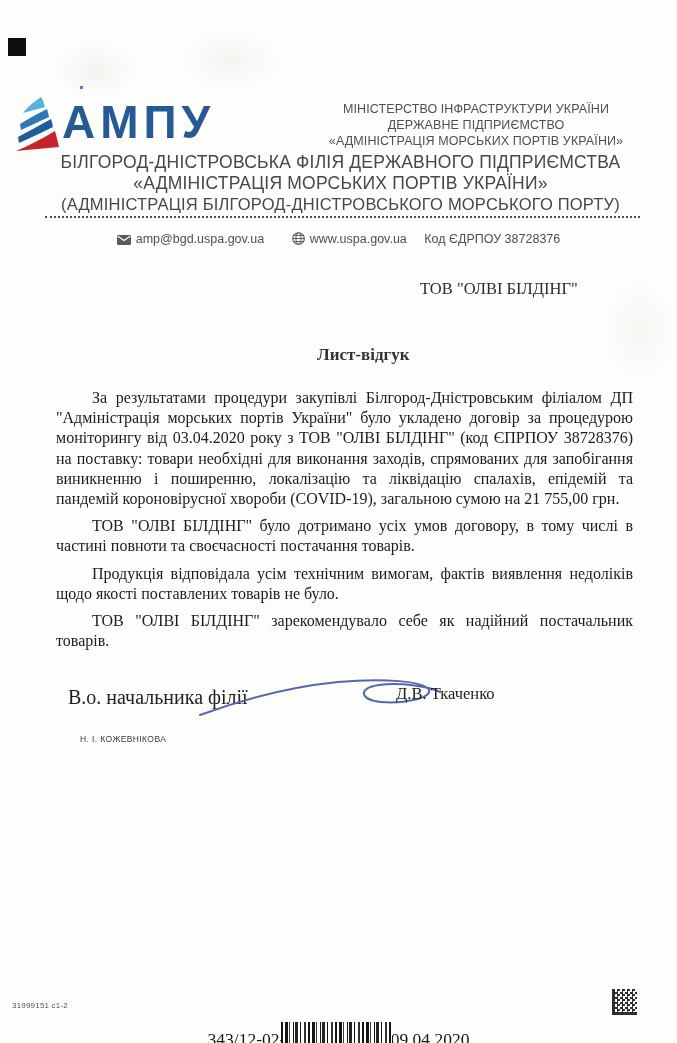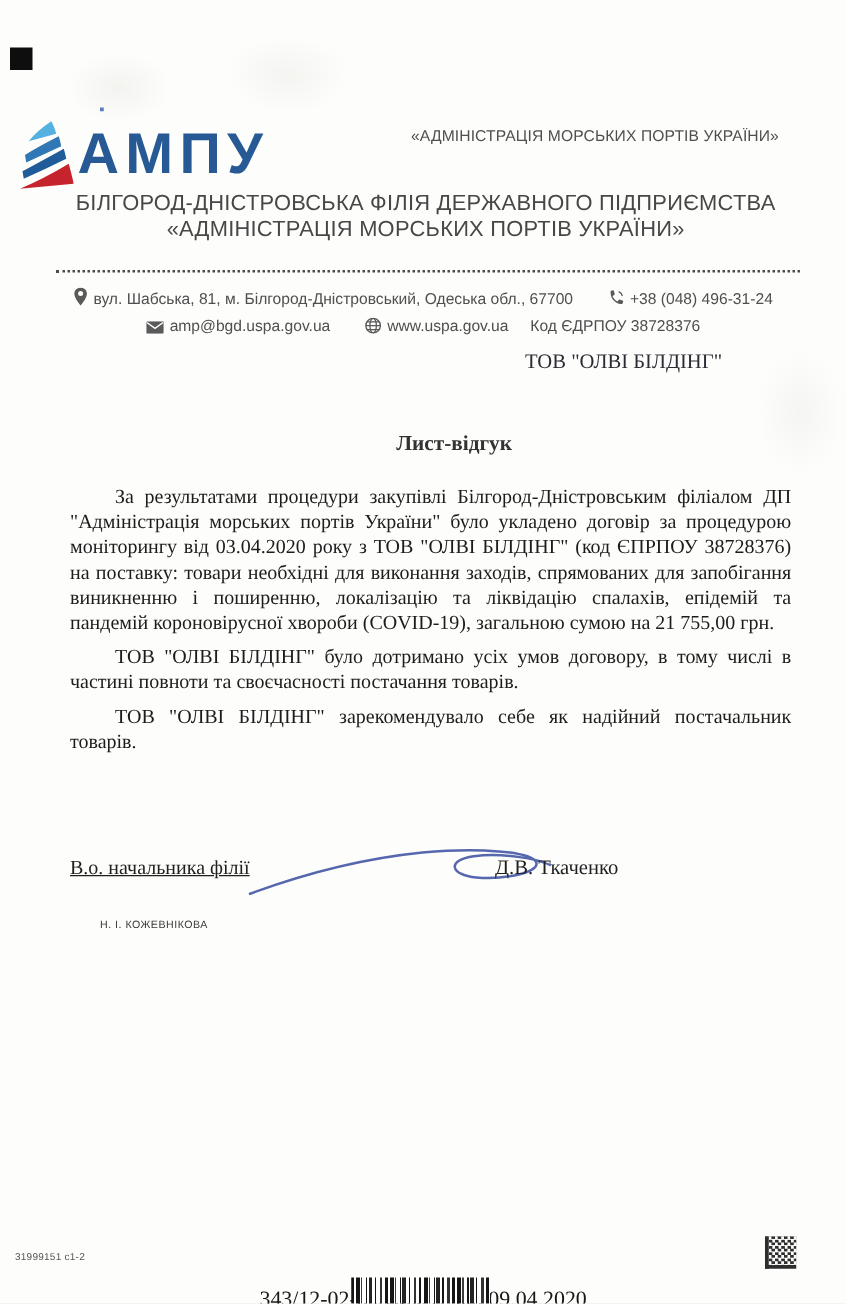--- a/index.html
+++ b/index.html
@@ -123,6 +123,7 @@
   <div class="logo-abbr" style="color:#275a94;text-align:right;">АМПУ</div>
 
   <div class="ministry">
+    <div>МІНІСТЕРСТВО ІНФРАСТРУКТУРИ УКРАЇНИ</div>
     <div>«АДМІНІСТРАЦІЯ МОРСЬКИХ ПОРТІВ УКРАЇНИ»</div>
   </div>
 

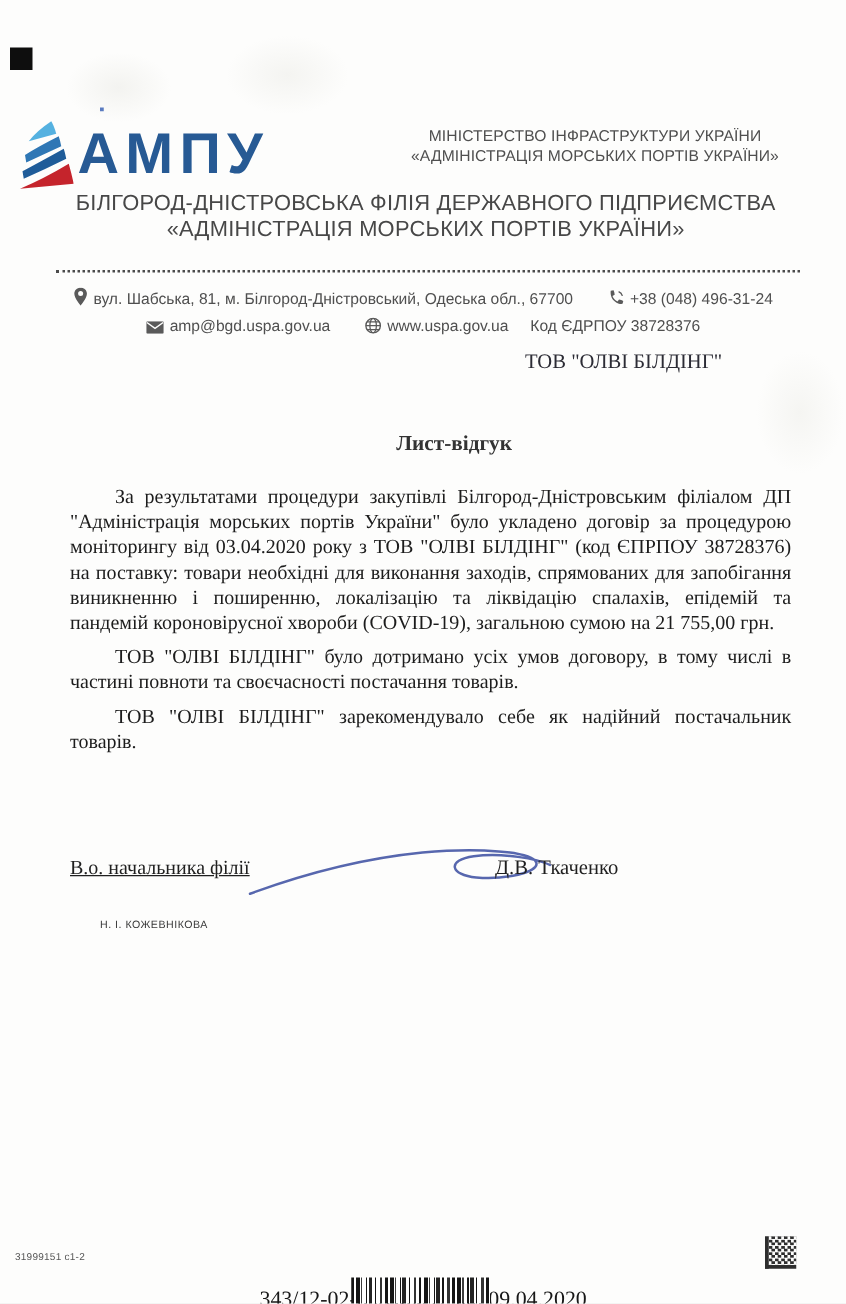--- a/index.html
+++ b/index.html
@@ -124,6 +124,7 @@
 
   <div class="ministry">
     <div>МІНІСТЕРСТВО ІНФРАСТРУКТУРИ УКРАЇНИ</div>
+    <div>ДЕРЖАВНЕ ПІДПРИЄМСТВО</div>
     <div>«АДМІНІСТРАЦІЯ МОРСЬКИХ ПОРТІВ УКРАЇНИ»</div>
   </div>
 

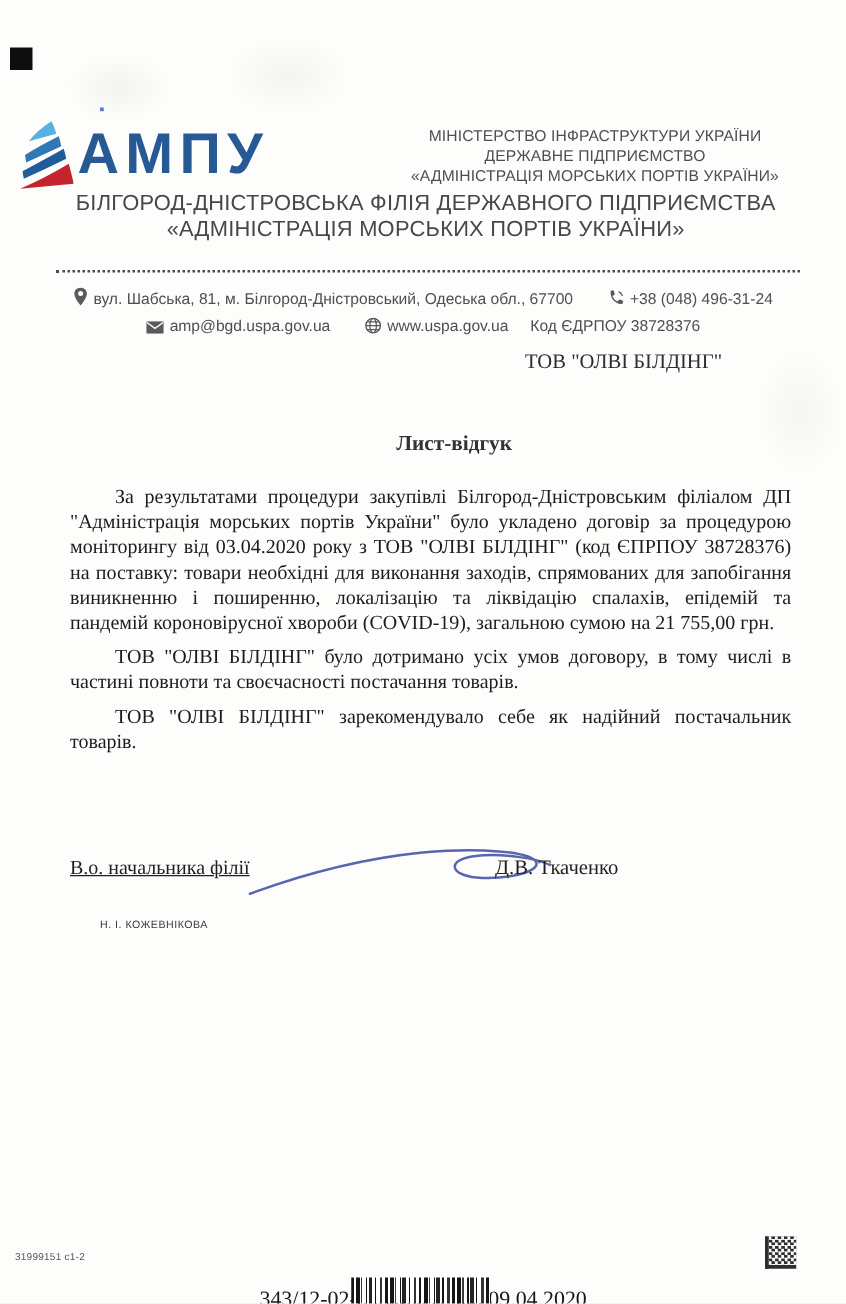--- a/index.html
+++ b/index.html
@@ -131,6 +131,7 @@
   <div class="branch">
     <div class="branch-l1">БІЛГОРОД-ДНІСТРОВСЬКА ФІЛІЯ ДЕРЖАВНОГО ПІДПРИЄМСТВА</div>
     <div class="branch-l2">«АДМІНІСТРАЦІЯ МОРСЬКИХ ПОРТІВ УКРАЇНИ»</div>
+    <div class="branch-l3">(АДМІНІСТРАЦІЯ БІЛГОРОД-ДНІСТРОВСЬКОГО МОРСЬКОГО ПОРТУ)</div>
   </div>
 
   <div class="dotted-sep"></div>

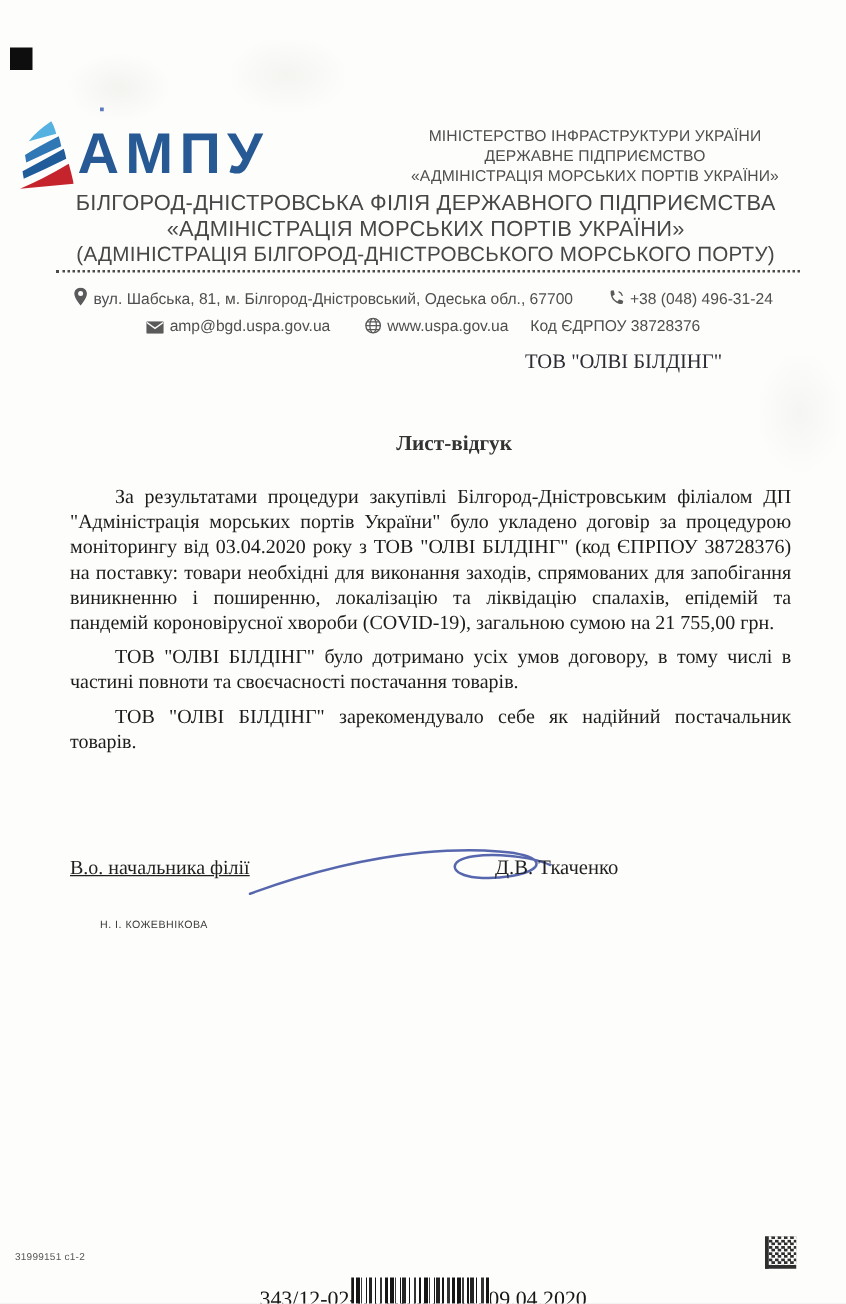--- a/index.html
+++ b/index.html
@@ -138,15 +138,6 @@
 
   <div class="contact">
     <div class="contact-row">
-      <svg class="cicon" width="11" height="15" viewBox="0 0 12 16">
-        <path d="M6 0C2.7 0 .5 2.3.5 5.2.5 9 6 15.5 6 15.5s5.5-6.5 5.5-10.3C11.5 2.3 9.3 0 6 0zm0 7.3a2.2 2.2 0 1 1 0-4.4 2.2 2.2 0 0 1 0 4.4z" fill="#5a5a5a"></path>
-      </svg><span>вул. Шабська, 81, м. Білгород-Дністровський, Одеська обл., 67700</span><span class="gap"></span>
-      <svg class="cicon" width="13" height="13" viewBox="0 0 12 12">
-        <path d="M2.4.5 4.5.1c.5 1.2.7 2.3.8 3.4L3.7 4.4c.6 1.8 2 3.2 3.7 4L8.5 7c1.1.2 2.2.5 3.2 1.1l-.6 2.1s-3 .8-6.3-2.3C1.6 4.9 2.4.5 2.4.5z" fill="#5a5a5a"></path>
-        <path d="M8.2 1.2c1.4.6 2.4 1.7 2.8 3.1" stroke="#5a5a5a" stroke-width="1" fill="none"></path>
-      </svg><span>+38 (048) 496-31-24</span>
-    </div>
-    <div class="contact-row">
       <svg class="cicon" width="14" height="10" viewBox="0 0 14 10">
         <rect x="0" y="0" width="14" height="10" rx="1" fill="#5a5a5a"></rect>
         <path d="M0.5 1 7 5.6 13.5 1" stroke="#fdfdfc" stroke-width="1.2" fill="none"></path>

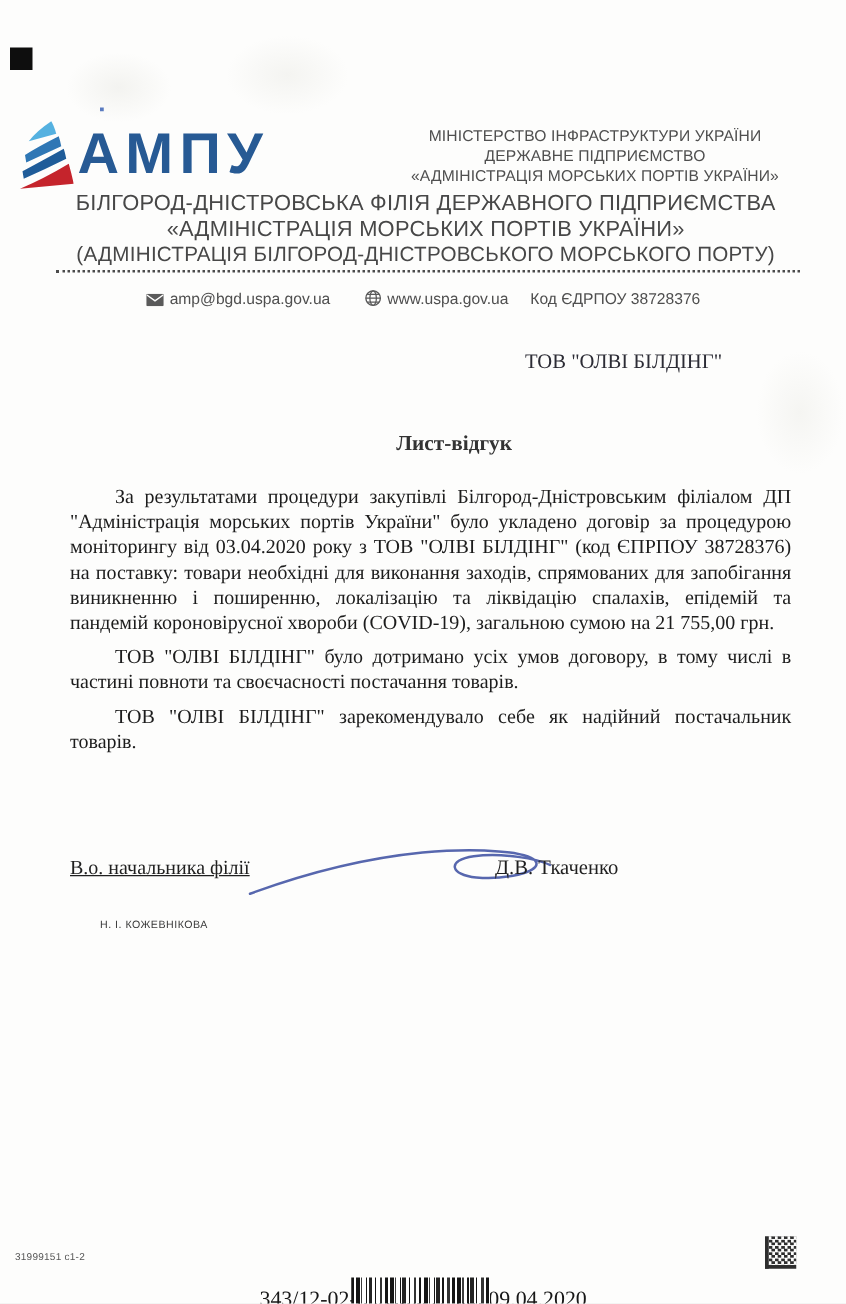--- a/index.html
+++ b/index.html
@@ -158,6 +158,7 @@
   <div class="body-text">
     <p>За результатами процедури закупівлі Білгород-Дністровським філіалом ДП "Адміністрація морських портів України" було укладено договір за процедурою моніторингу від 03.04.2020 року з ТОВ "ОЛВІ БІЛДІНГ" (код ЄПРПОУ 38728376) на поставку: товари необхідні для виконання заходів, спрямованих для запобігання виникненню і поширенню, локалізацію та ліквідацію спалахів, епідемій та пандемій короновірусної хвороби (COVID-19), загальною сумою на 21 755,00 грн.</p>
     <p>ТОВ "ОЛВІ БІЛДІНГ" було дотримано усіх умов договору, в тому числі в частині повноти та своєчасності постачання товарів.</p>
+    <p>Продукція відповідала усім технічним вимогам, фактів виявлення недоліків щодо якості поставлених товарів не було.</p>
     <p>ТОВ "ОЛВІ БІЛДІНГ" зарекомендувало себе як надійний постачальник товарів.</p>
   </div>
 

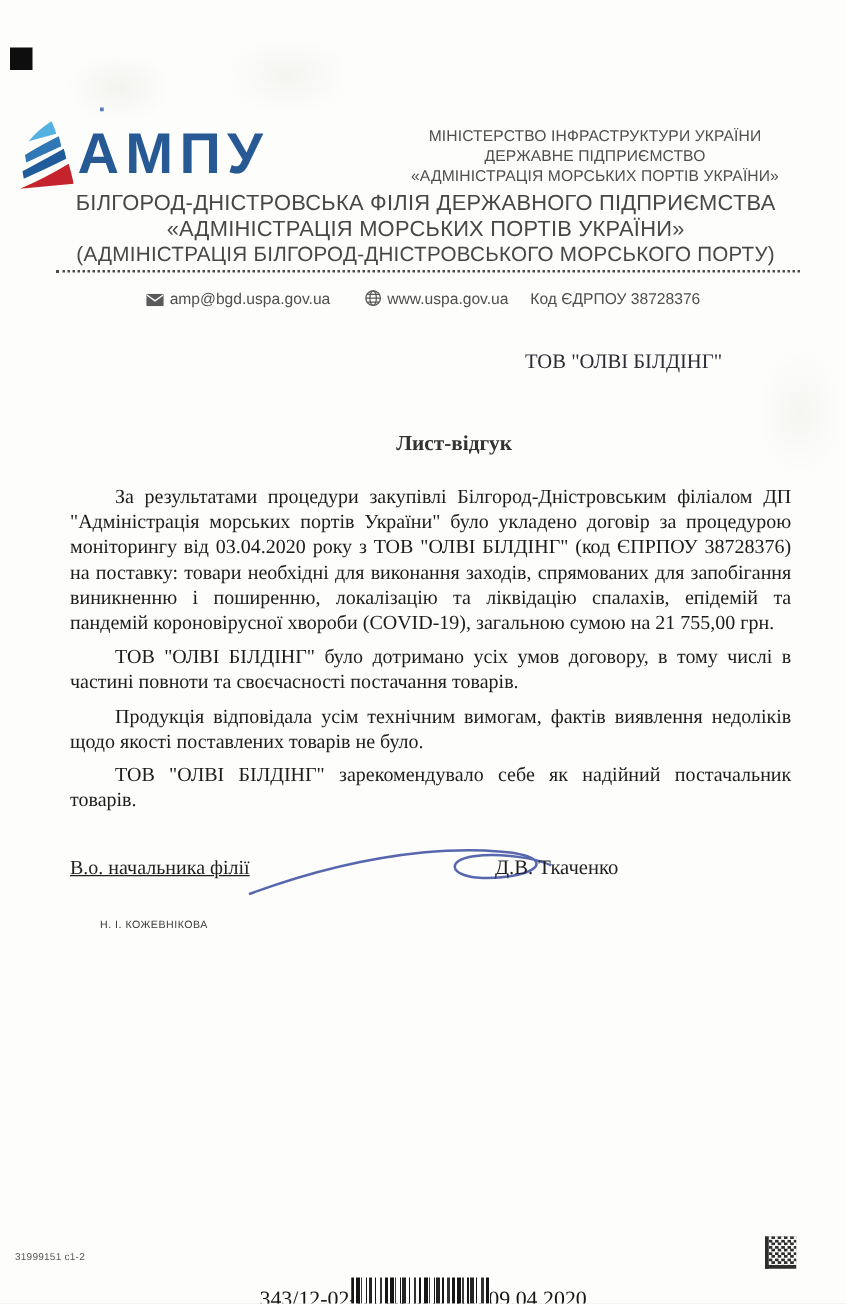--- a/index.html
+++ b/index.html
@@ -69,7 +69,7 @@
   .body-text p { text-indent:36px; margin:0 0 7px 0; }
 
   .sign-row { position:absolute; left:56px; right:44px; top:676px; height:44px; }
-  .sign-position { position:absolute; left:0; top:10px; font-size:16px;text-decoration:underline; }
+  .sign-position { position:absolute; left:12px; top:10px; font-size:20px; }
   .sign-scribble { position:absolute; left:140px; top:-2px; width:260px; height:44px; }
   .sign-name { position:absolute; left:340px; top:8px; font-size:16.5px; }
 

